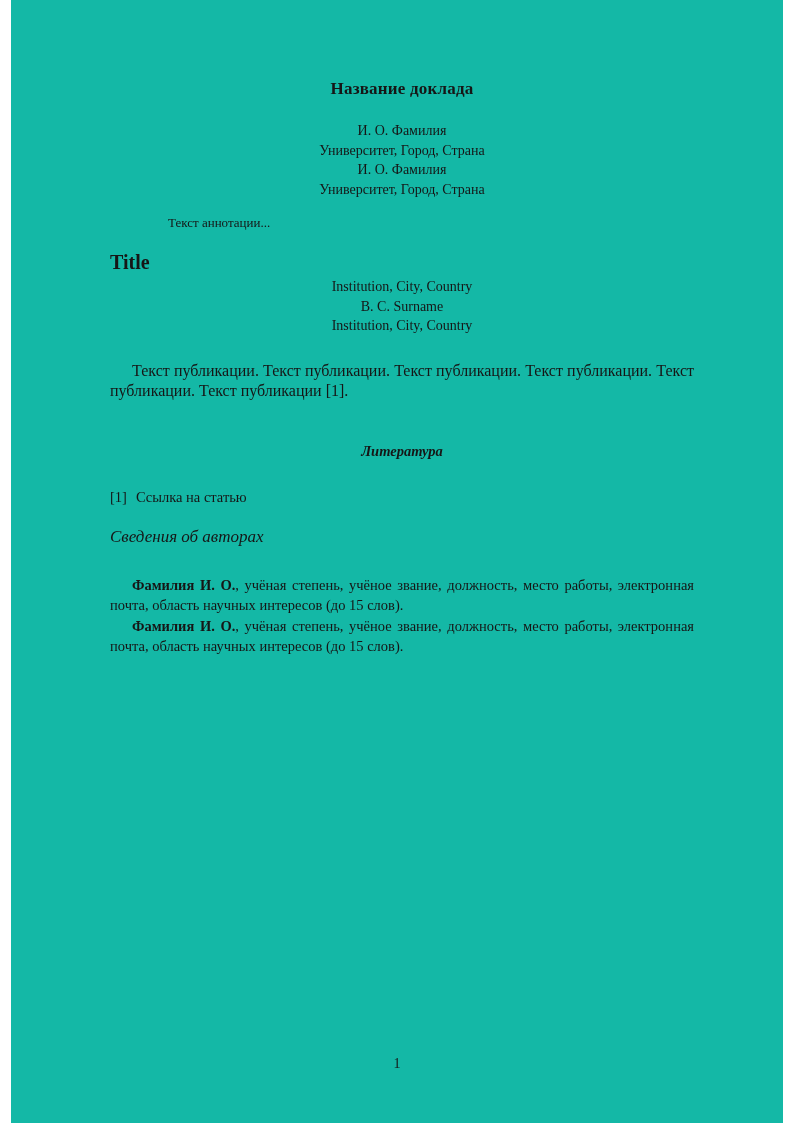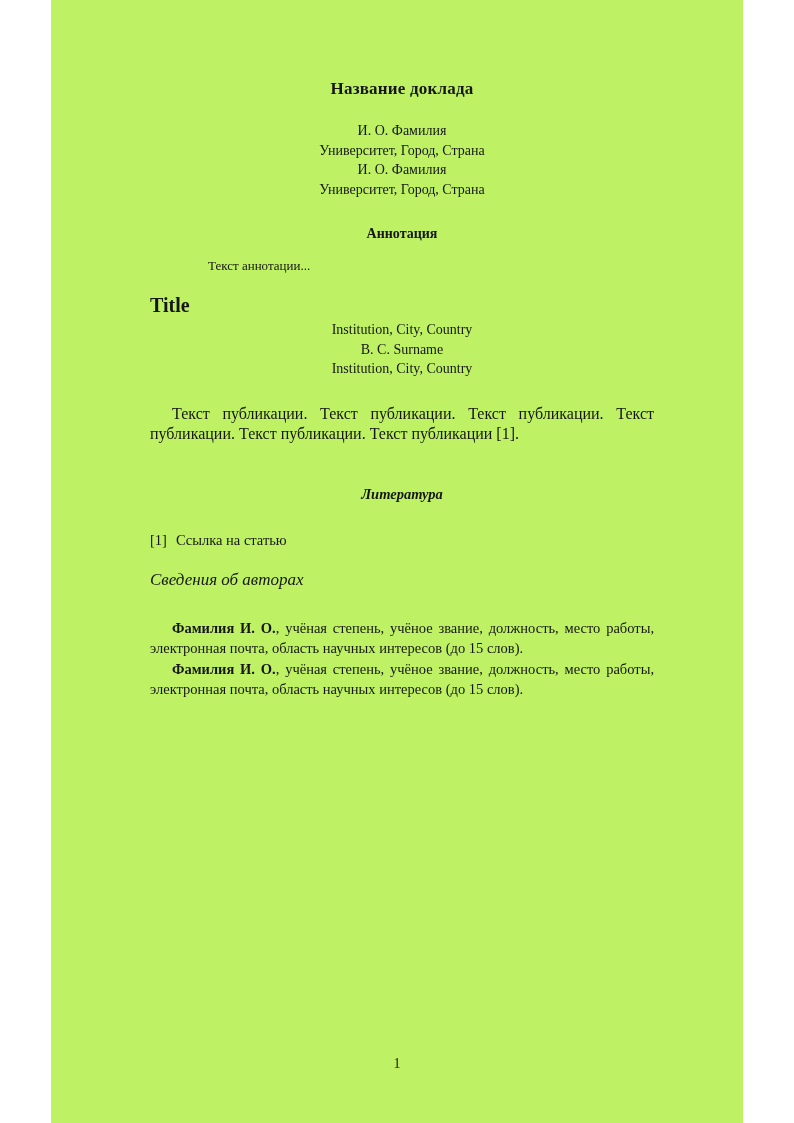--- a/index.html
+++ b/index.html
@@ -6,10 +6,10 @@
   html, body { background: #ffffff; }
   .page {
     position: relative;
-    width: 692px;
+    width: 772px;
     height: 1123px;
     margin: 0 auto;
-    background: #bef264;
+    background: #14b8a6;
     font-family: "Liberation Serif", "DejaVu Serif", serif;
     color: #161616;
     overflow: hidden;

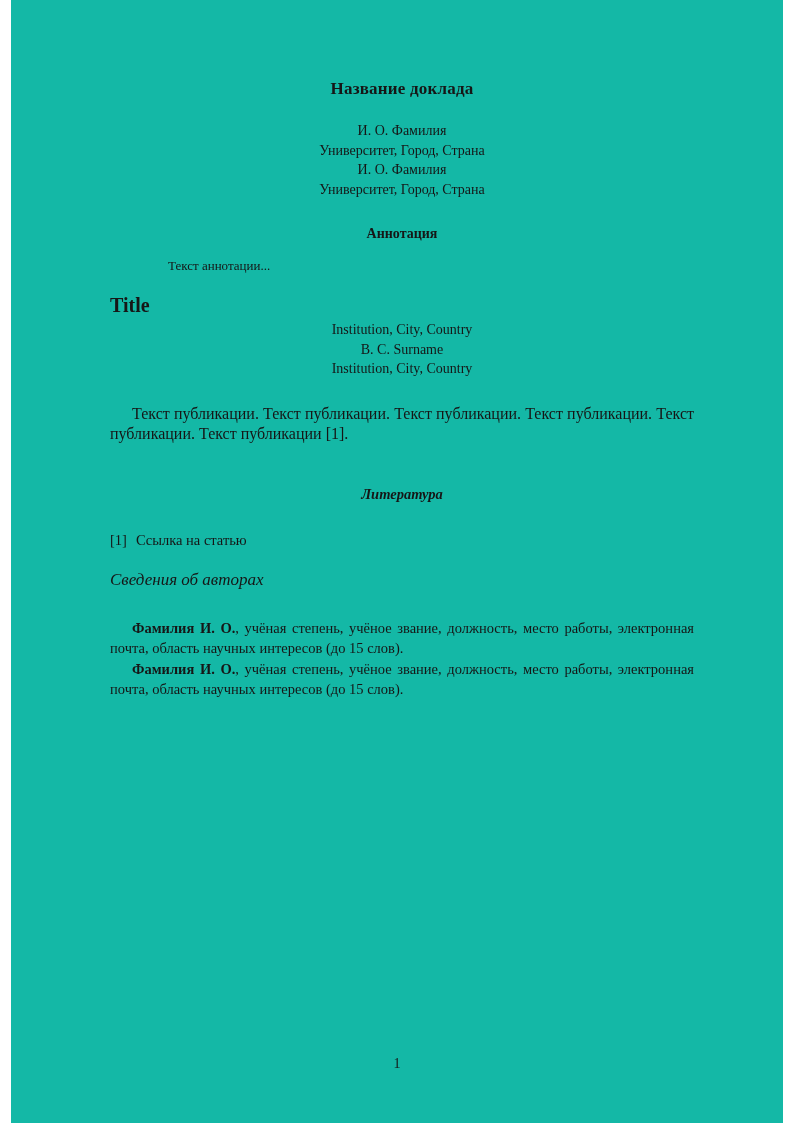--- a/index.html
+++ b/index.html
@@ -107,7 +107,6 @@
       <div>Университет, Город, Страна</div>
     </div>
 
-    <div class="abstract-heading">Аннотация</div>
 
     <div class="abstract-text">Текст аннотации...</div>
 

